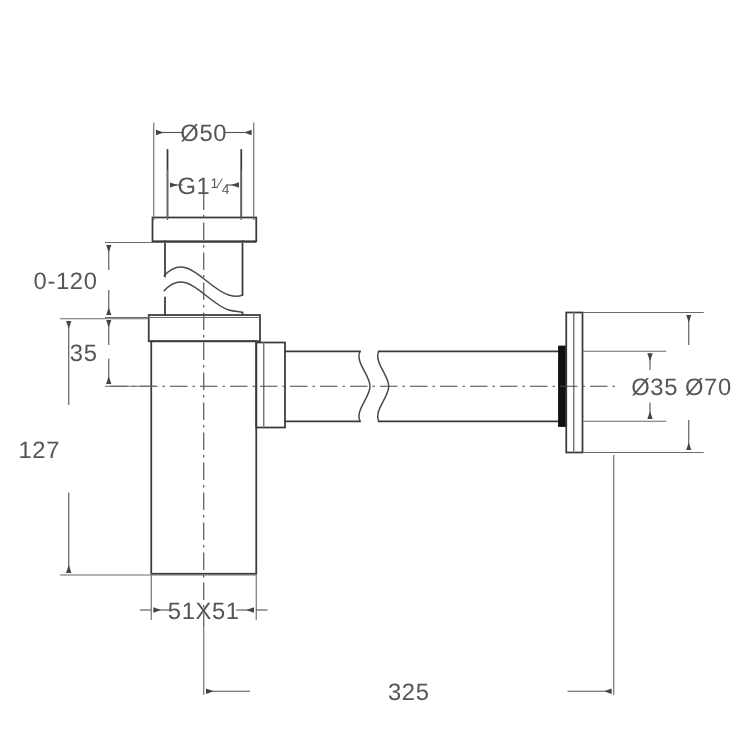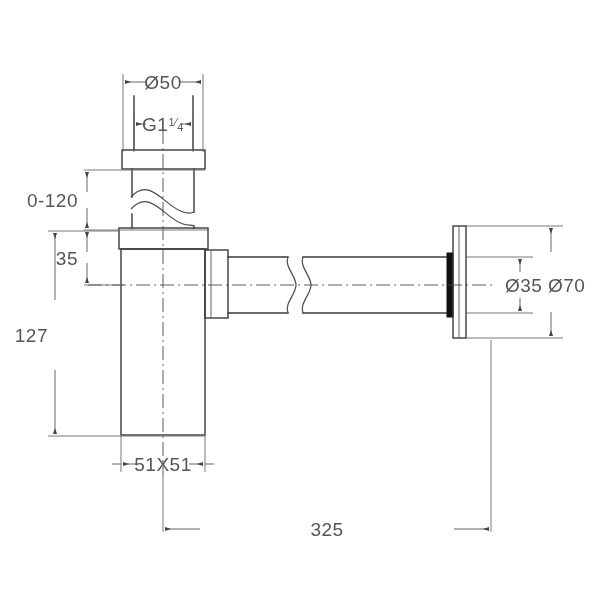--- a/index.html
+++ b/index.html
@@ -18,6 +18,7 @@
     width: 600px;
     height: 531px;
     background: #ffffff;
+    margin-top: 24px;
   }
   svg#technical-drawing {
     display: block;

